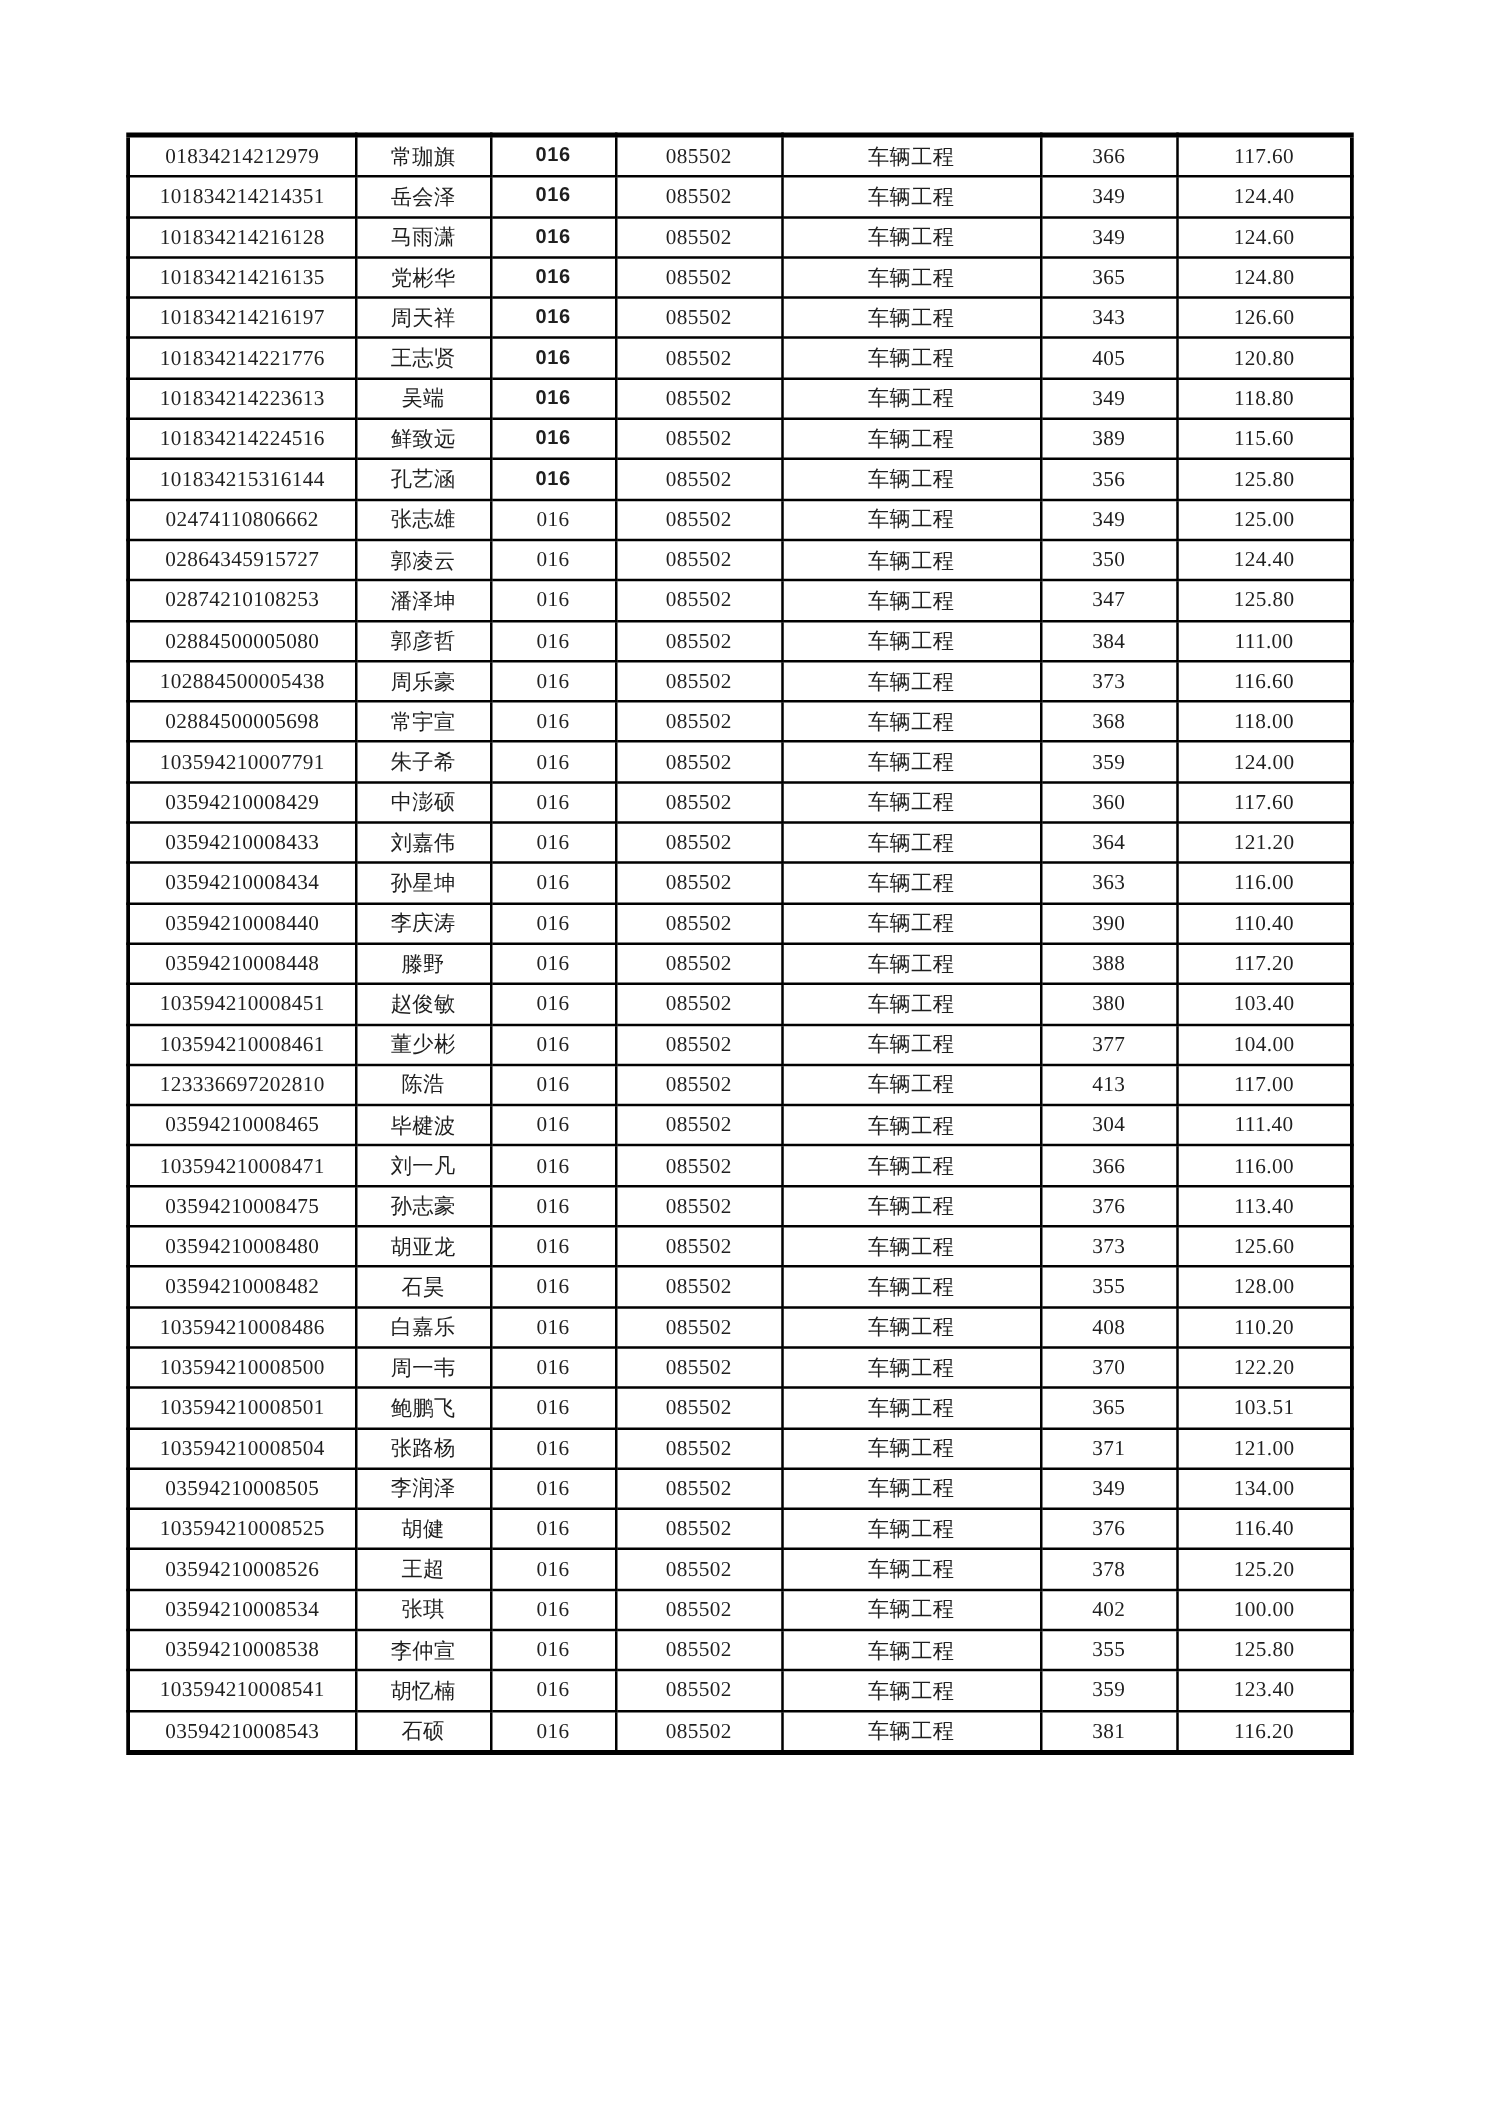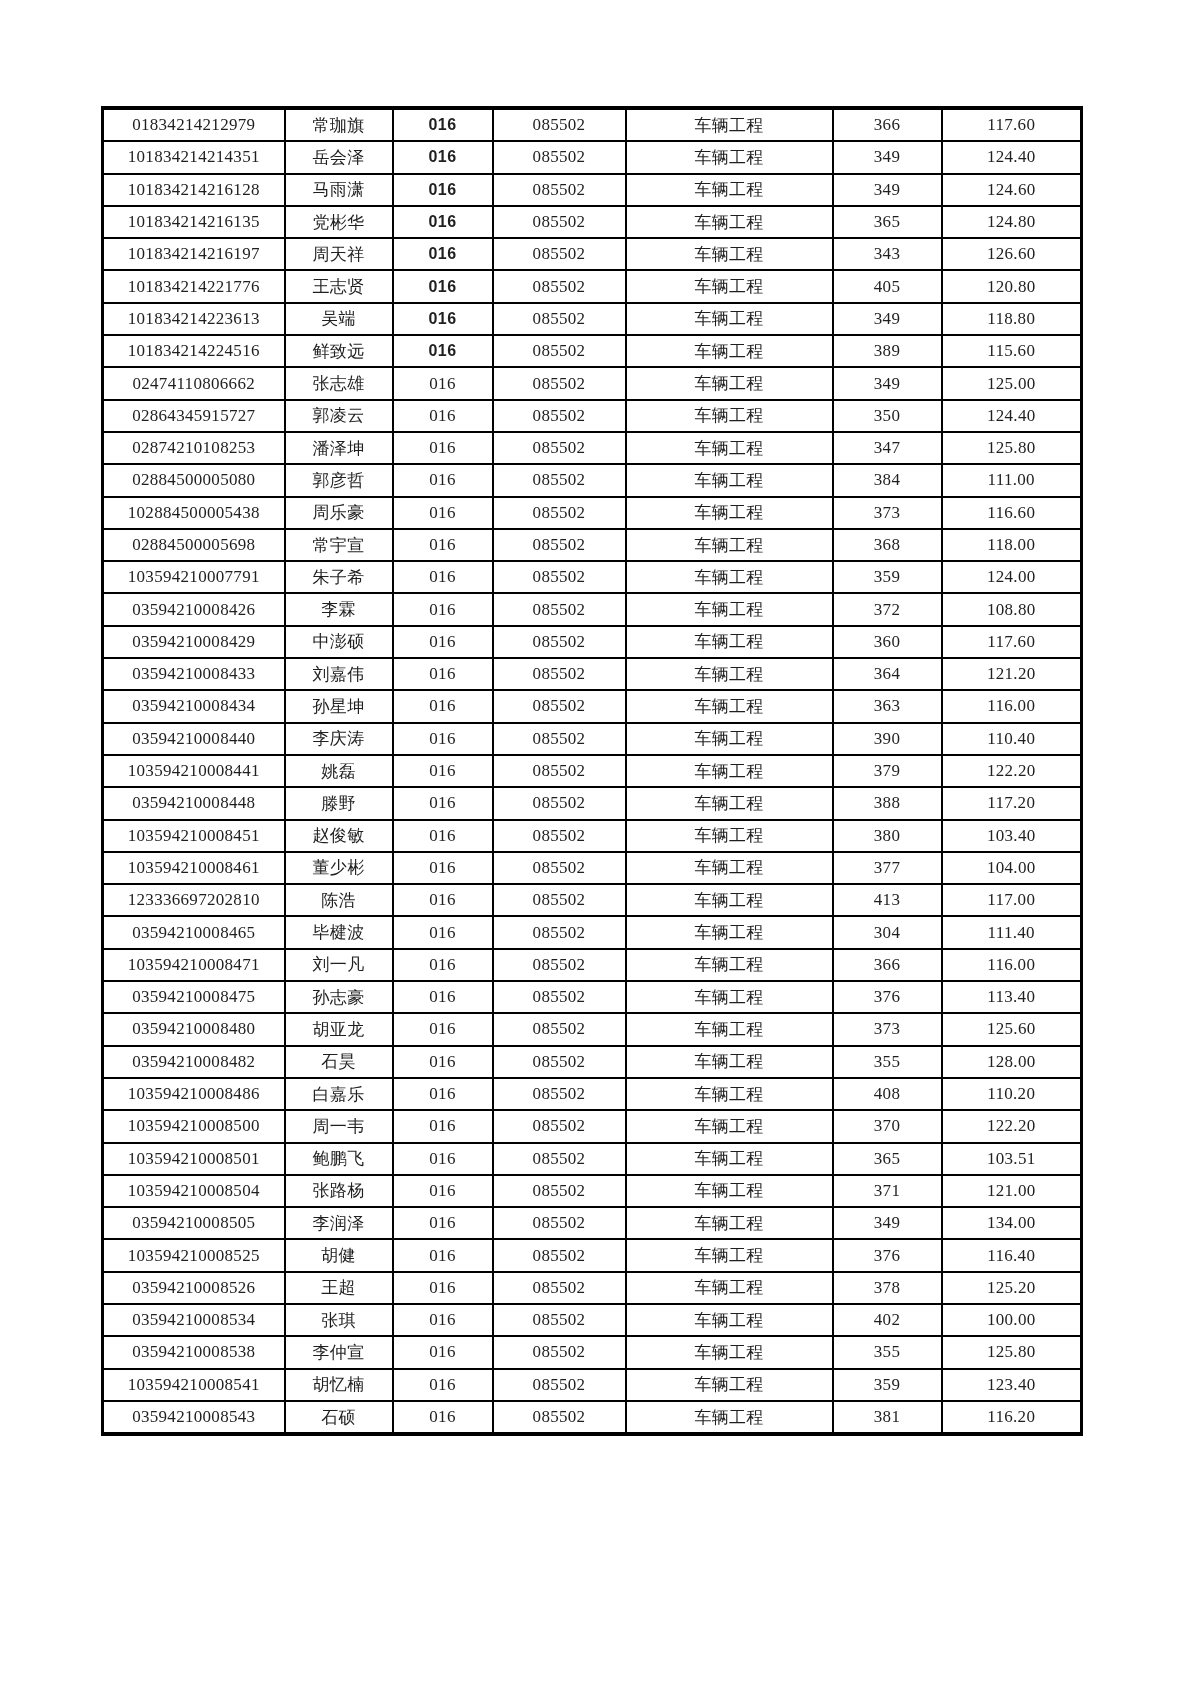--- a/index.html
+++ b/index.html
@@ -138,6 +138,15 @@
           <td>115.60</td>
         </tr>
         <tr>
+          <td>101834215316144</td>
+          <td>孔艺涵</td>
+          <td class="code-bold">016</td>
+          <td>085502</td>
+          <td>车辆工程</td>
+          <td>356</td>
+          <td>125.80</td>
+        </tr>
+        <tr>
           <td>02474110806662</td>
           <td>张志雄</td>
           <td>016</td>

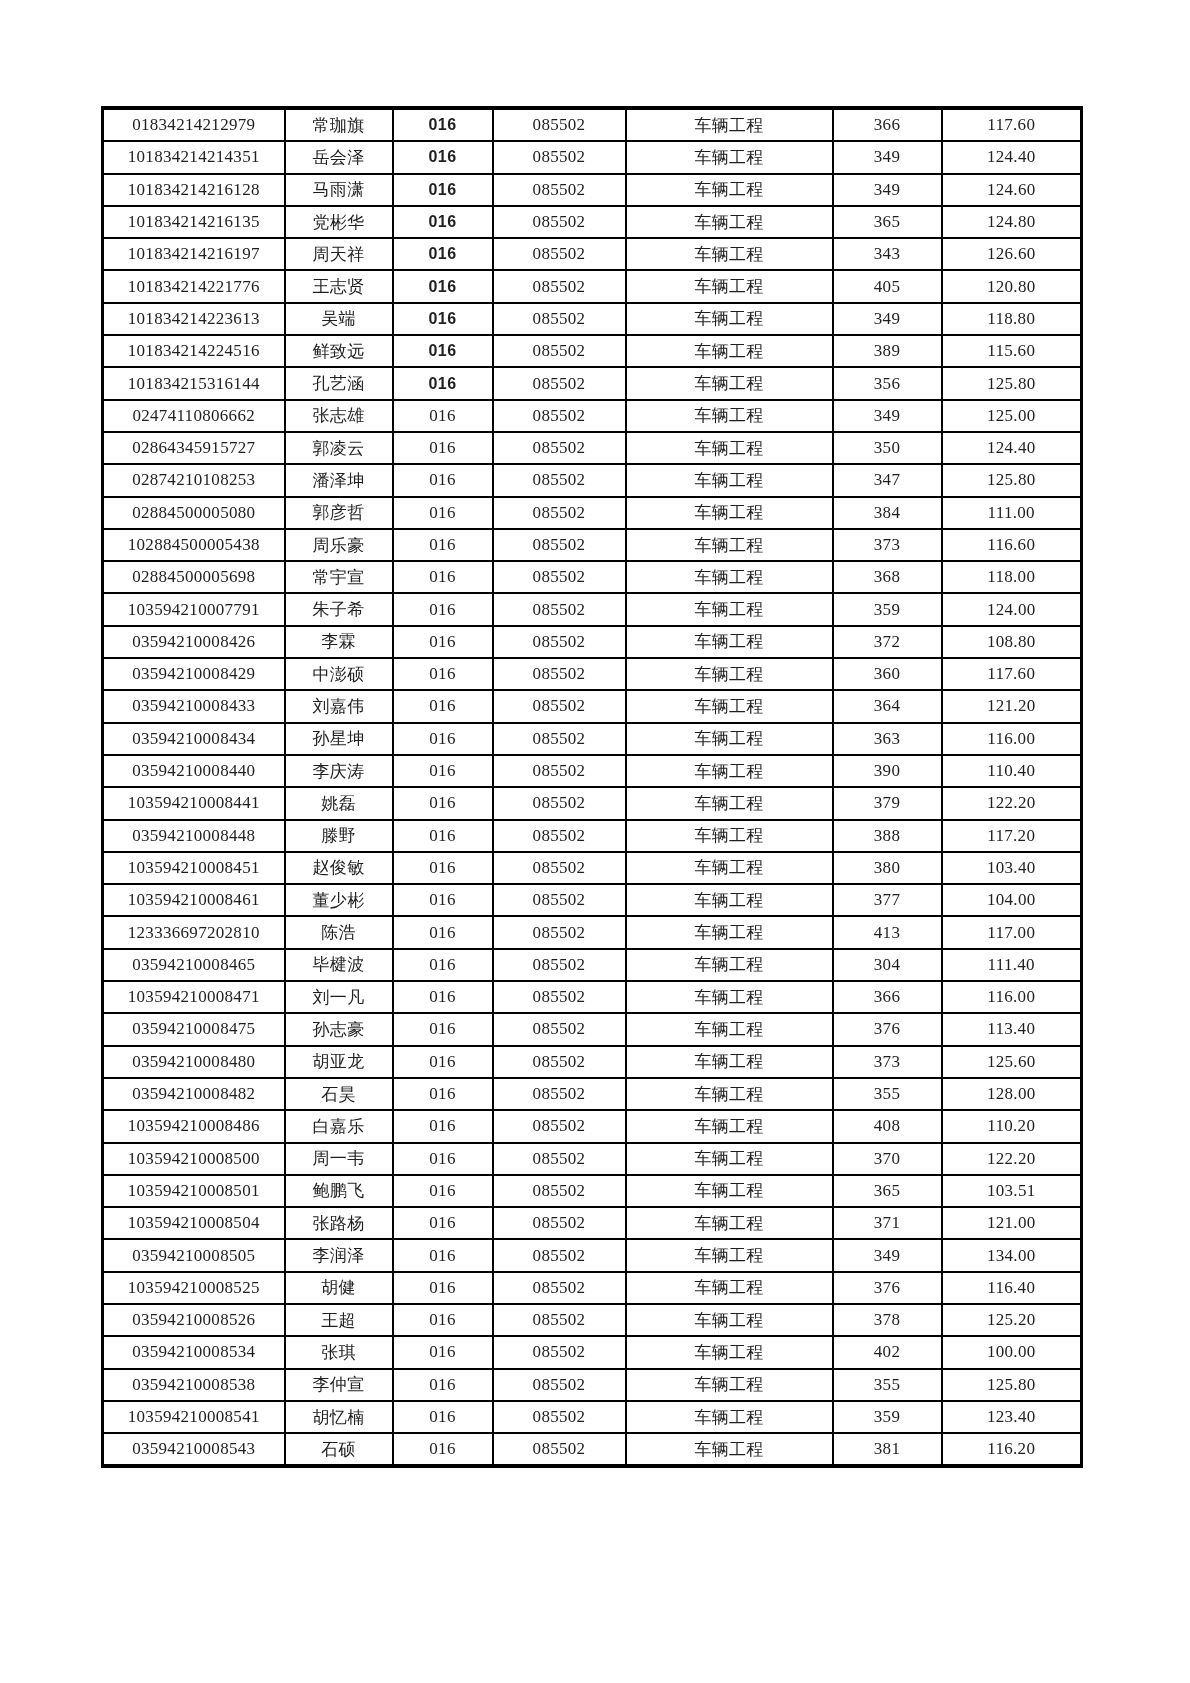--- a/index.html
+++ b/index.html
@@ -210,15 +210,6 @@
           <td>124.00</td>
         </tr>
         <tr>
-          <td>03594210008426</td>
-          <td>李霖</td>
-          <td>016</td>
-          <td>085502</td>
-          <td>车辆工程</td>
-          <td>372</td>
-          <td>108.80</td>
-        </tr>
-        <tr>
           <td>03594210008429</td>
           <td>中澎硕</td>
           <td>016</td>

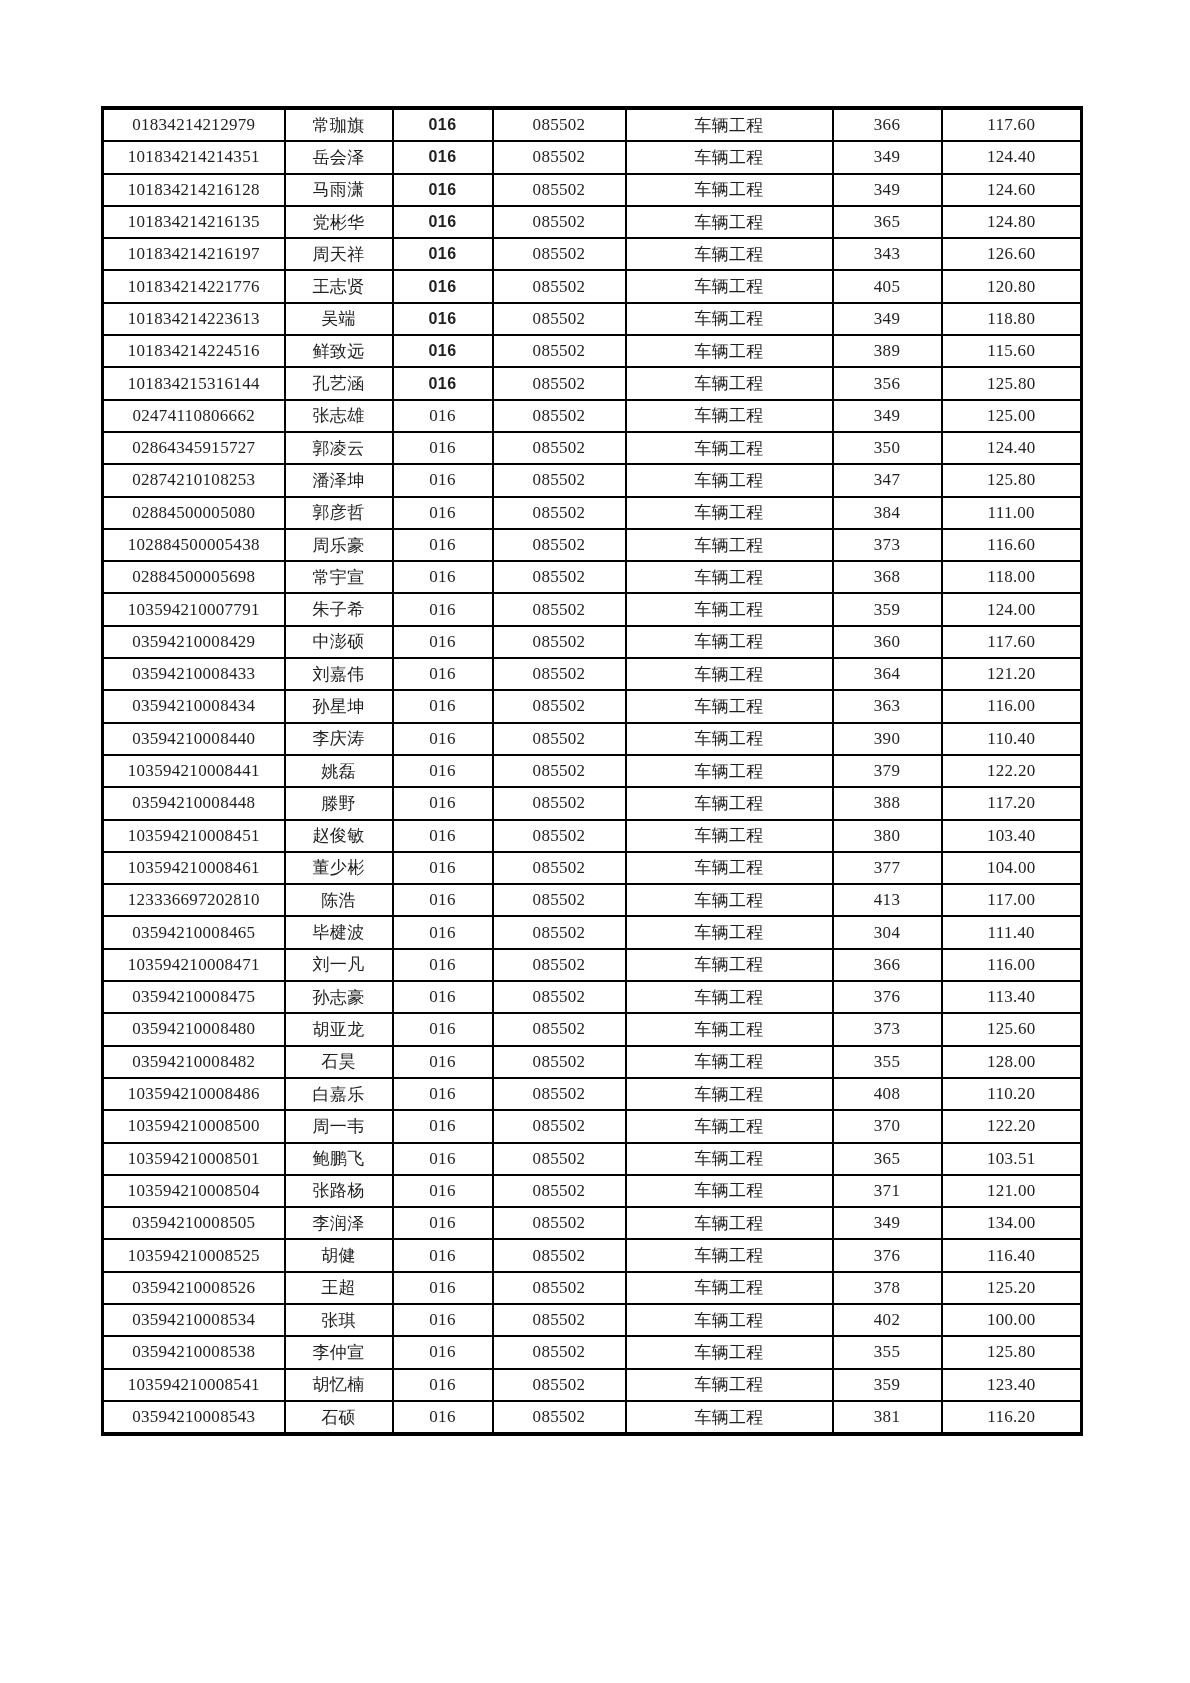--- a/index.html
+++ b/index.html
@@ -246,15 +246,6 @@
           <td>110.40</td>
         </tr>
         <tr>
-          <td>103594210008441</td>
-          <td>姚磊</td>
-          <td>016</td>
-          <td>085502</td>
-          <td>车辆工程</td>
-          <td>379</td>
-          <td>122.20</td>
-        </tr>
-        <tr>
           <td>03594210008448</td>
           <td>滕野</td>
           <td>016</td>

